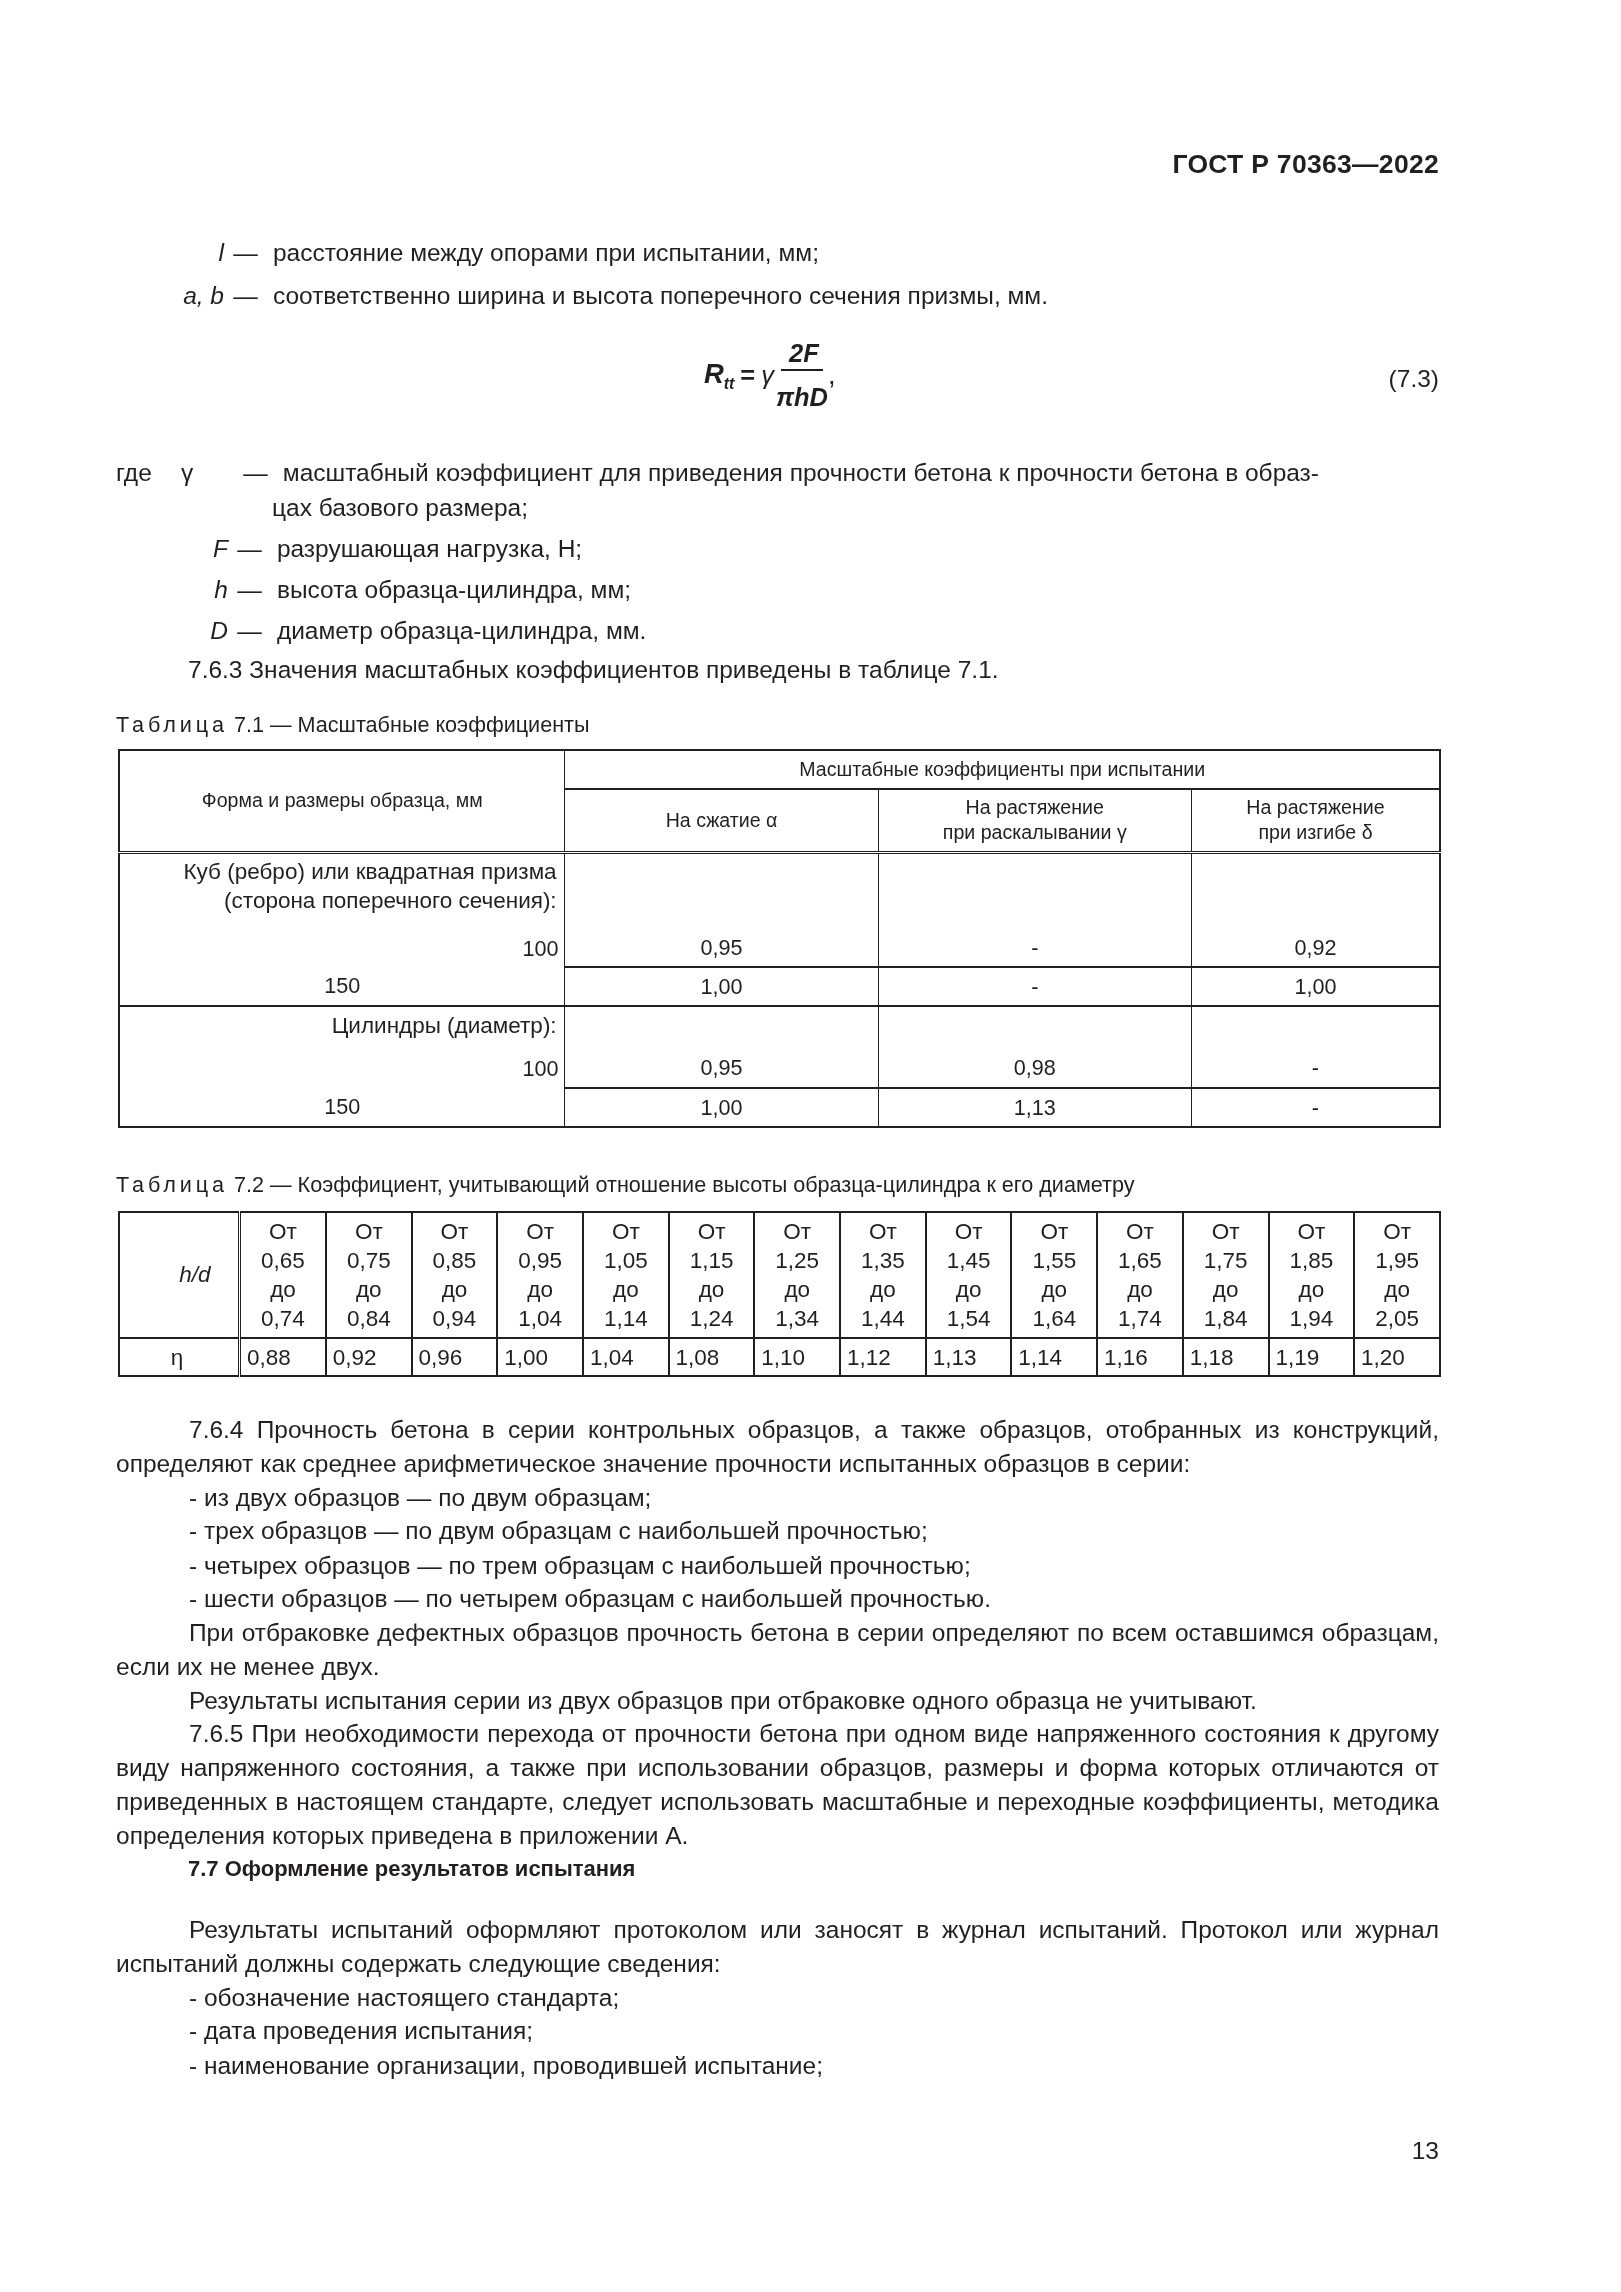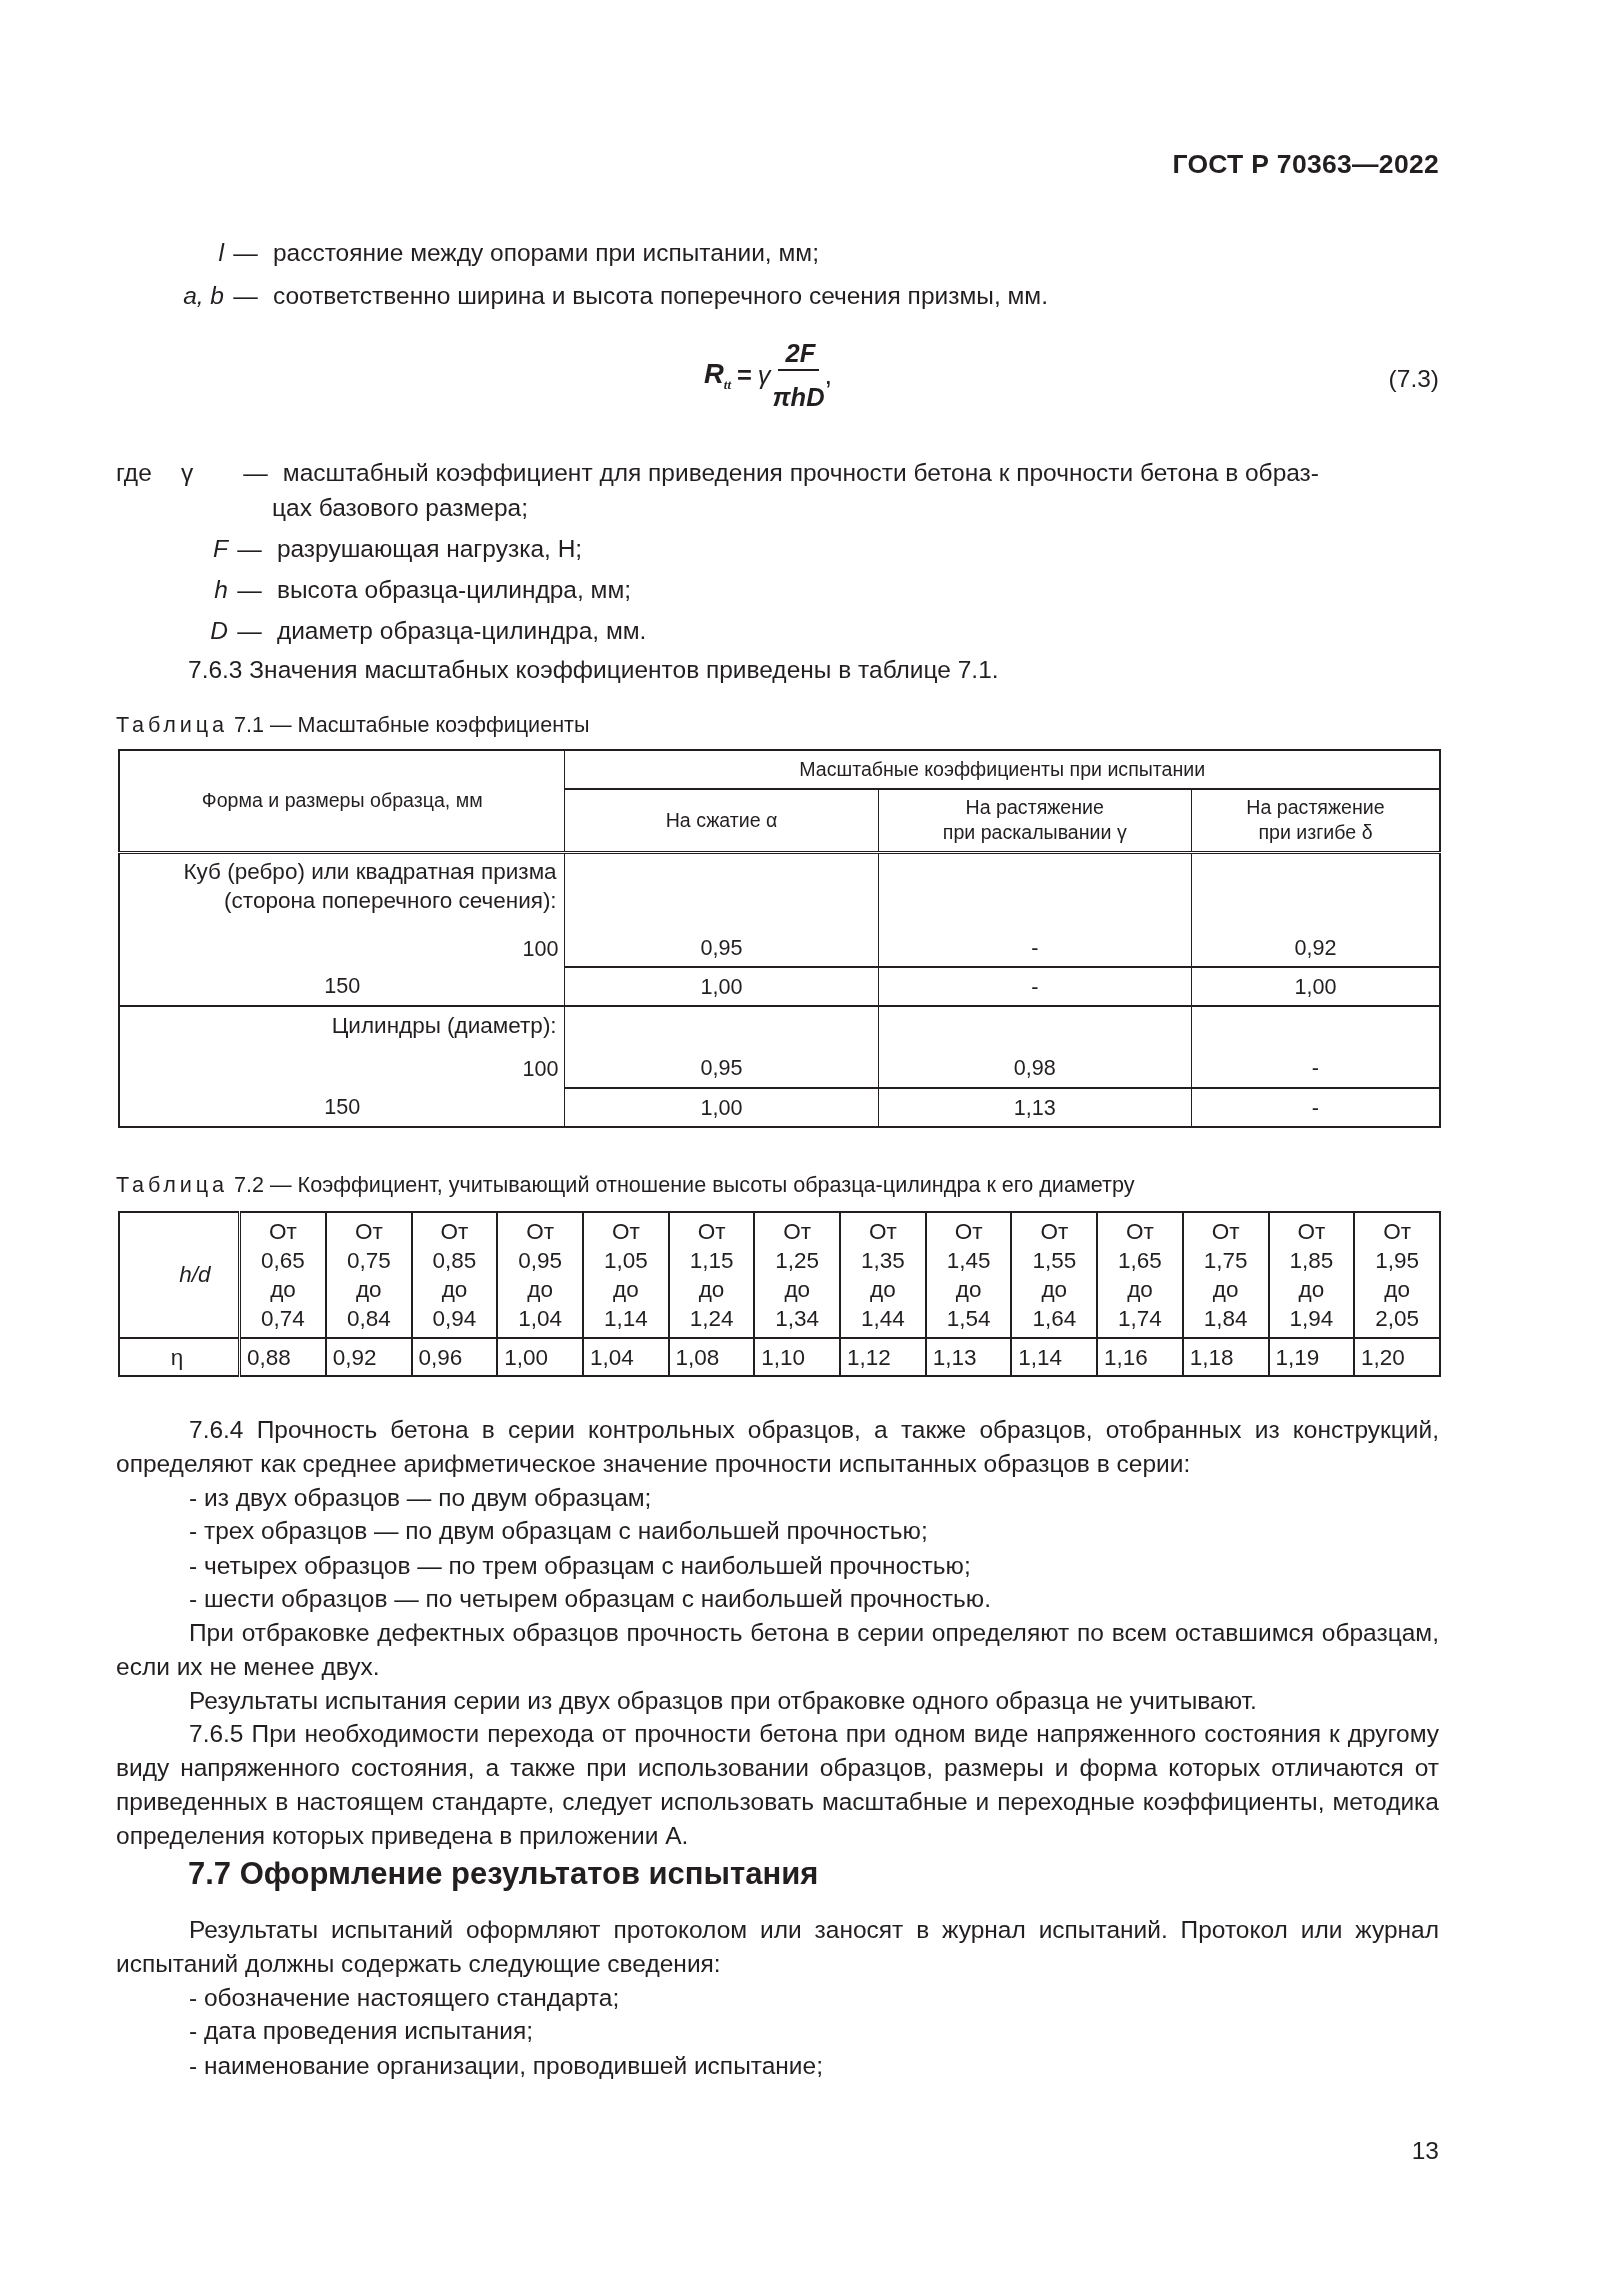--- a/index.html
+++ b/index.html
@@ -25,7 +25,7 @@
   .formula .frac .den { padding-top: 12px; font-size: 25.5px; }
   .formula .eq { font-style: normal; margin: 0 5.9px; font-size: 25.5px; }
   .formula .gamma { font-weight: normal; font-size: 25.5px; }
-  .formula sub { font-size: 13px; vertical-align: -5.9px; font-family: Liberation Serif, serif; }
+  .formula sub { font-size: 16px; vertical-align: -5.9px; }
   .eqnum { right: 182px; top: 365px; font-size: 24.5px; }
   .para { position: absolute; left: 116px; width: 1323px; line-height: 34px; font-size: 24.5px; text-align: justify; }
   .indent { text-indent: 73px; }

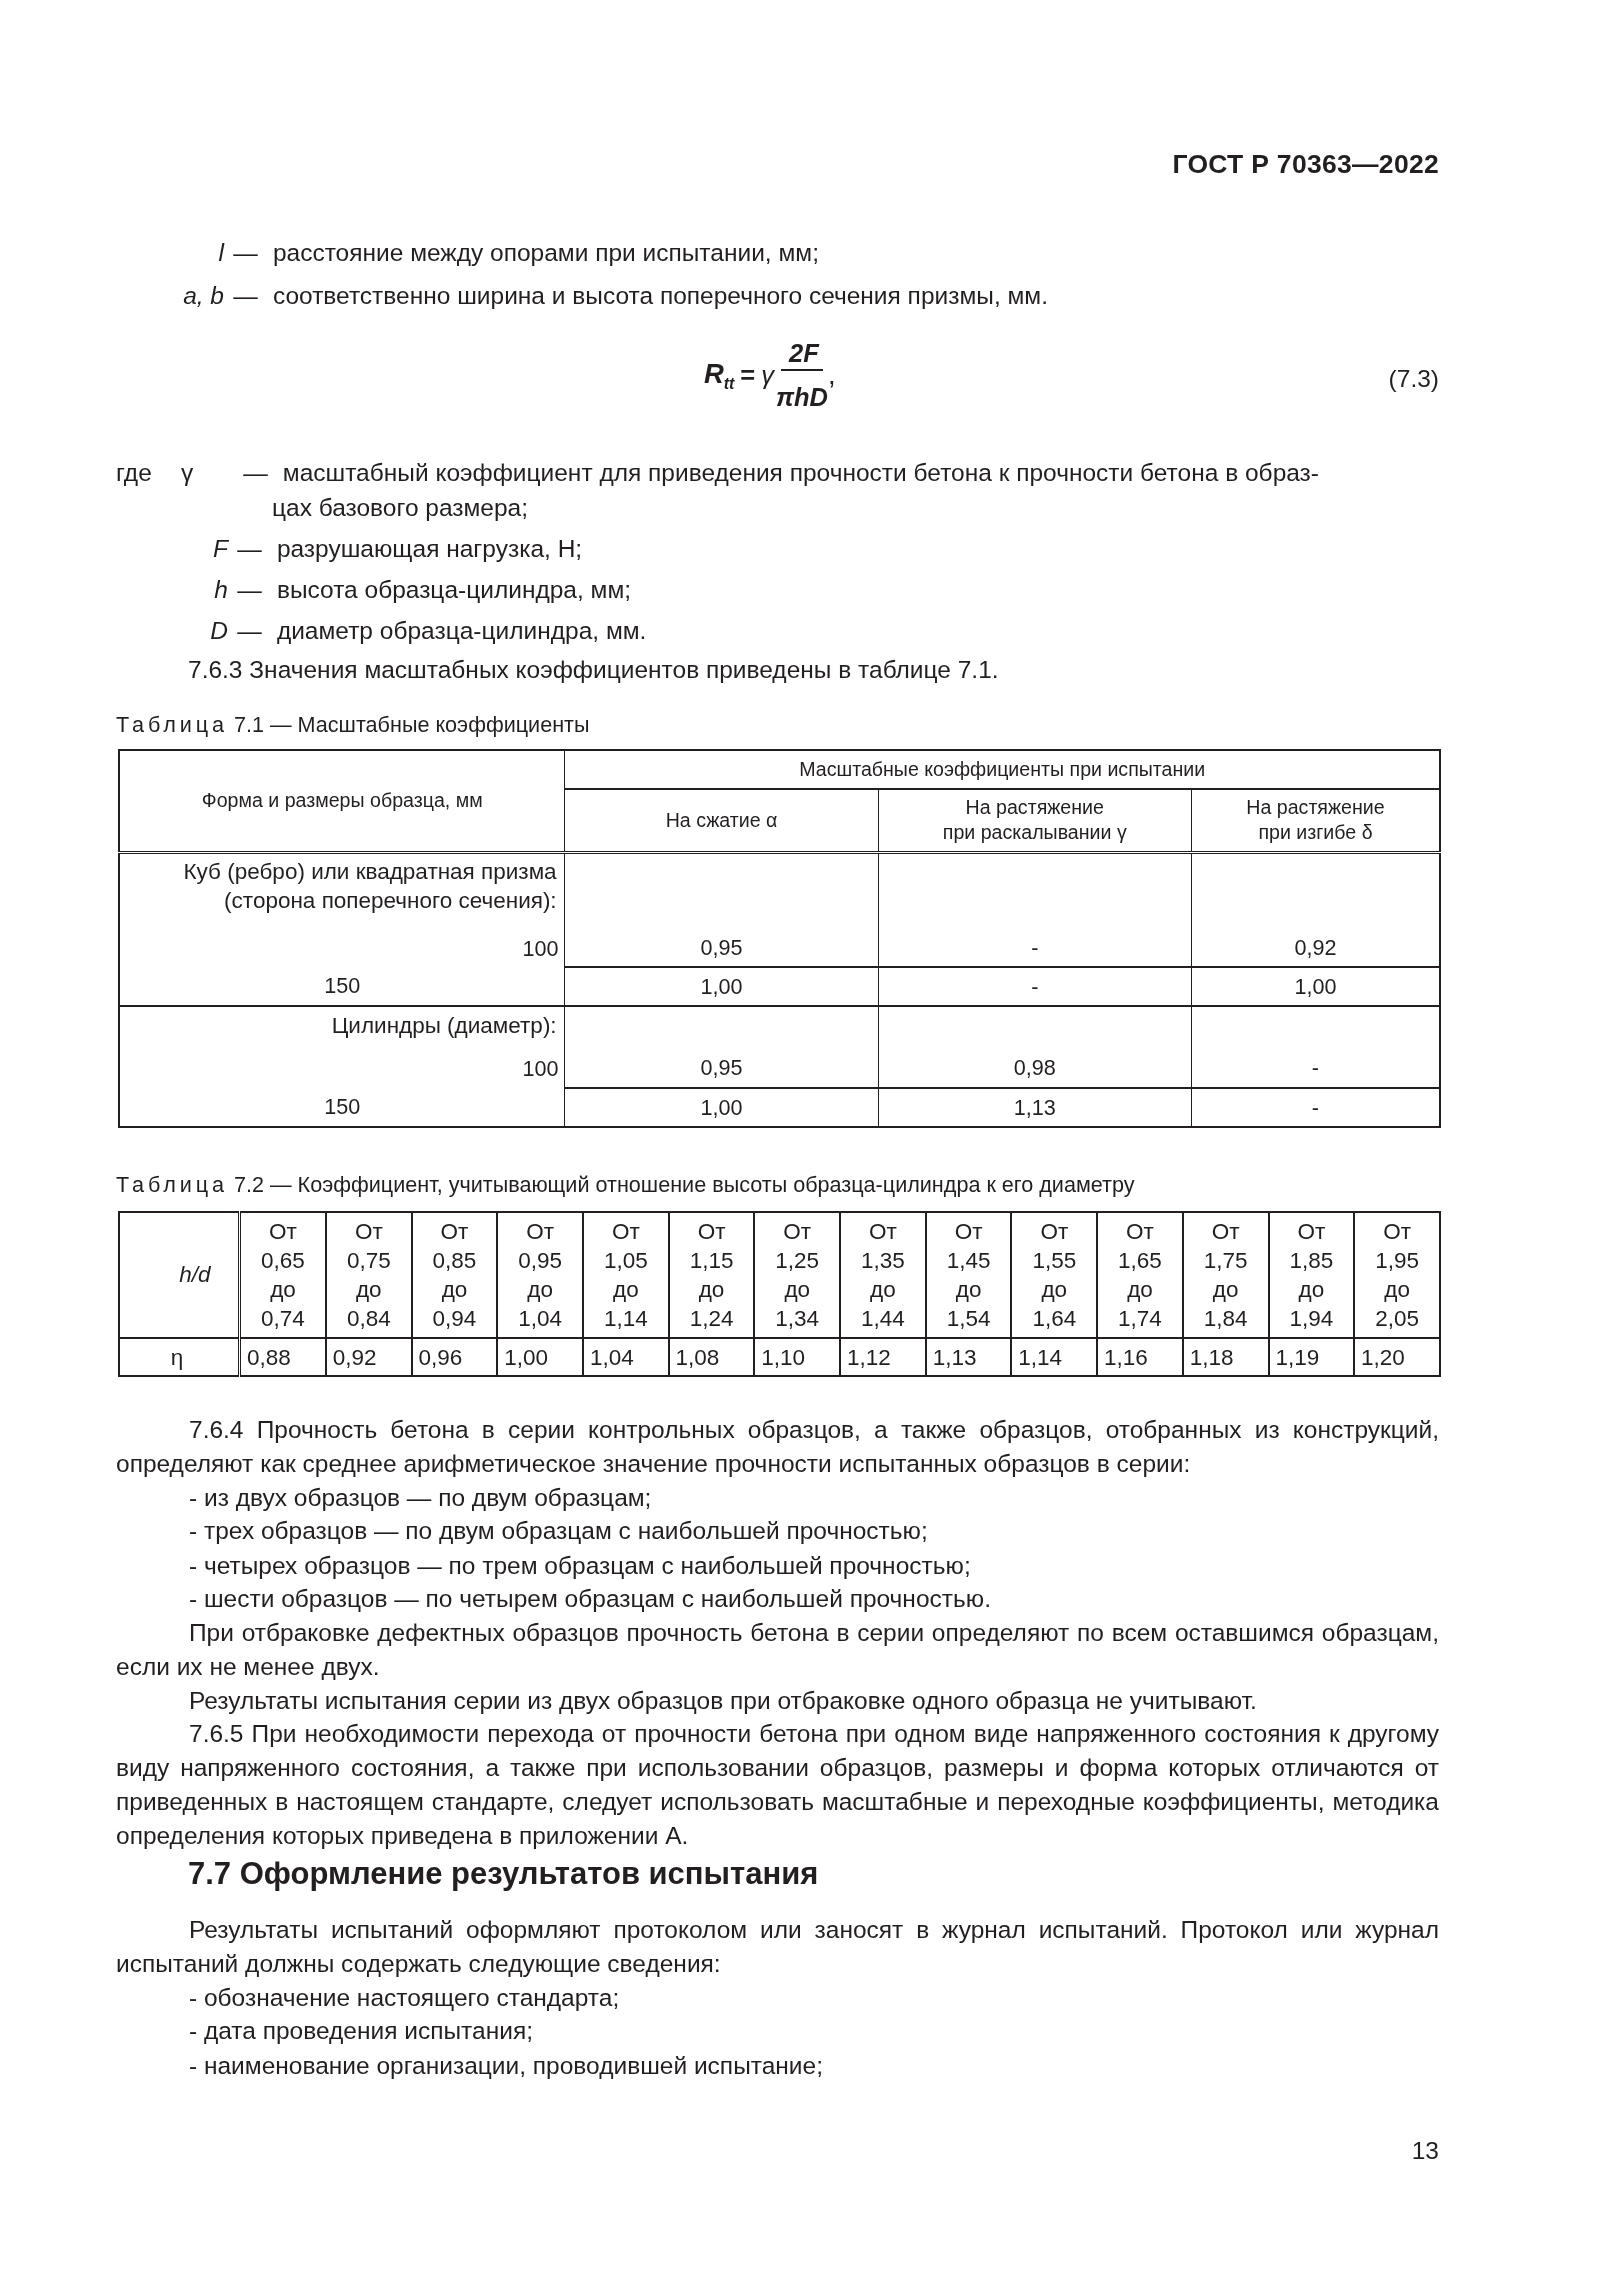--- a/index.html
+++ b/index.html
@@ -47,7 +47,7 @@
   .t2 .hd { line-height: 29px; padding: 3.9px 0 3.9px 0; }
   .t2 .eta td { text-align: left; padding: 5.9px 3.9px 3.9px 5.9px; }
   .t2 .eta td.first { text-align: center; padding-left: 0; }
-  .heading { position: absolute; left: 188px; top: 1856px; font-weight: bold; font-size: 31px; }
+  .heading { position: absolute; left: 188px; top: 1856px; font-weight: bold; font-size: 22px; }
   .pagenum { right: 182px; top: 2137px; font-size: 24.5px; }
 </style>
 </head>

